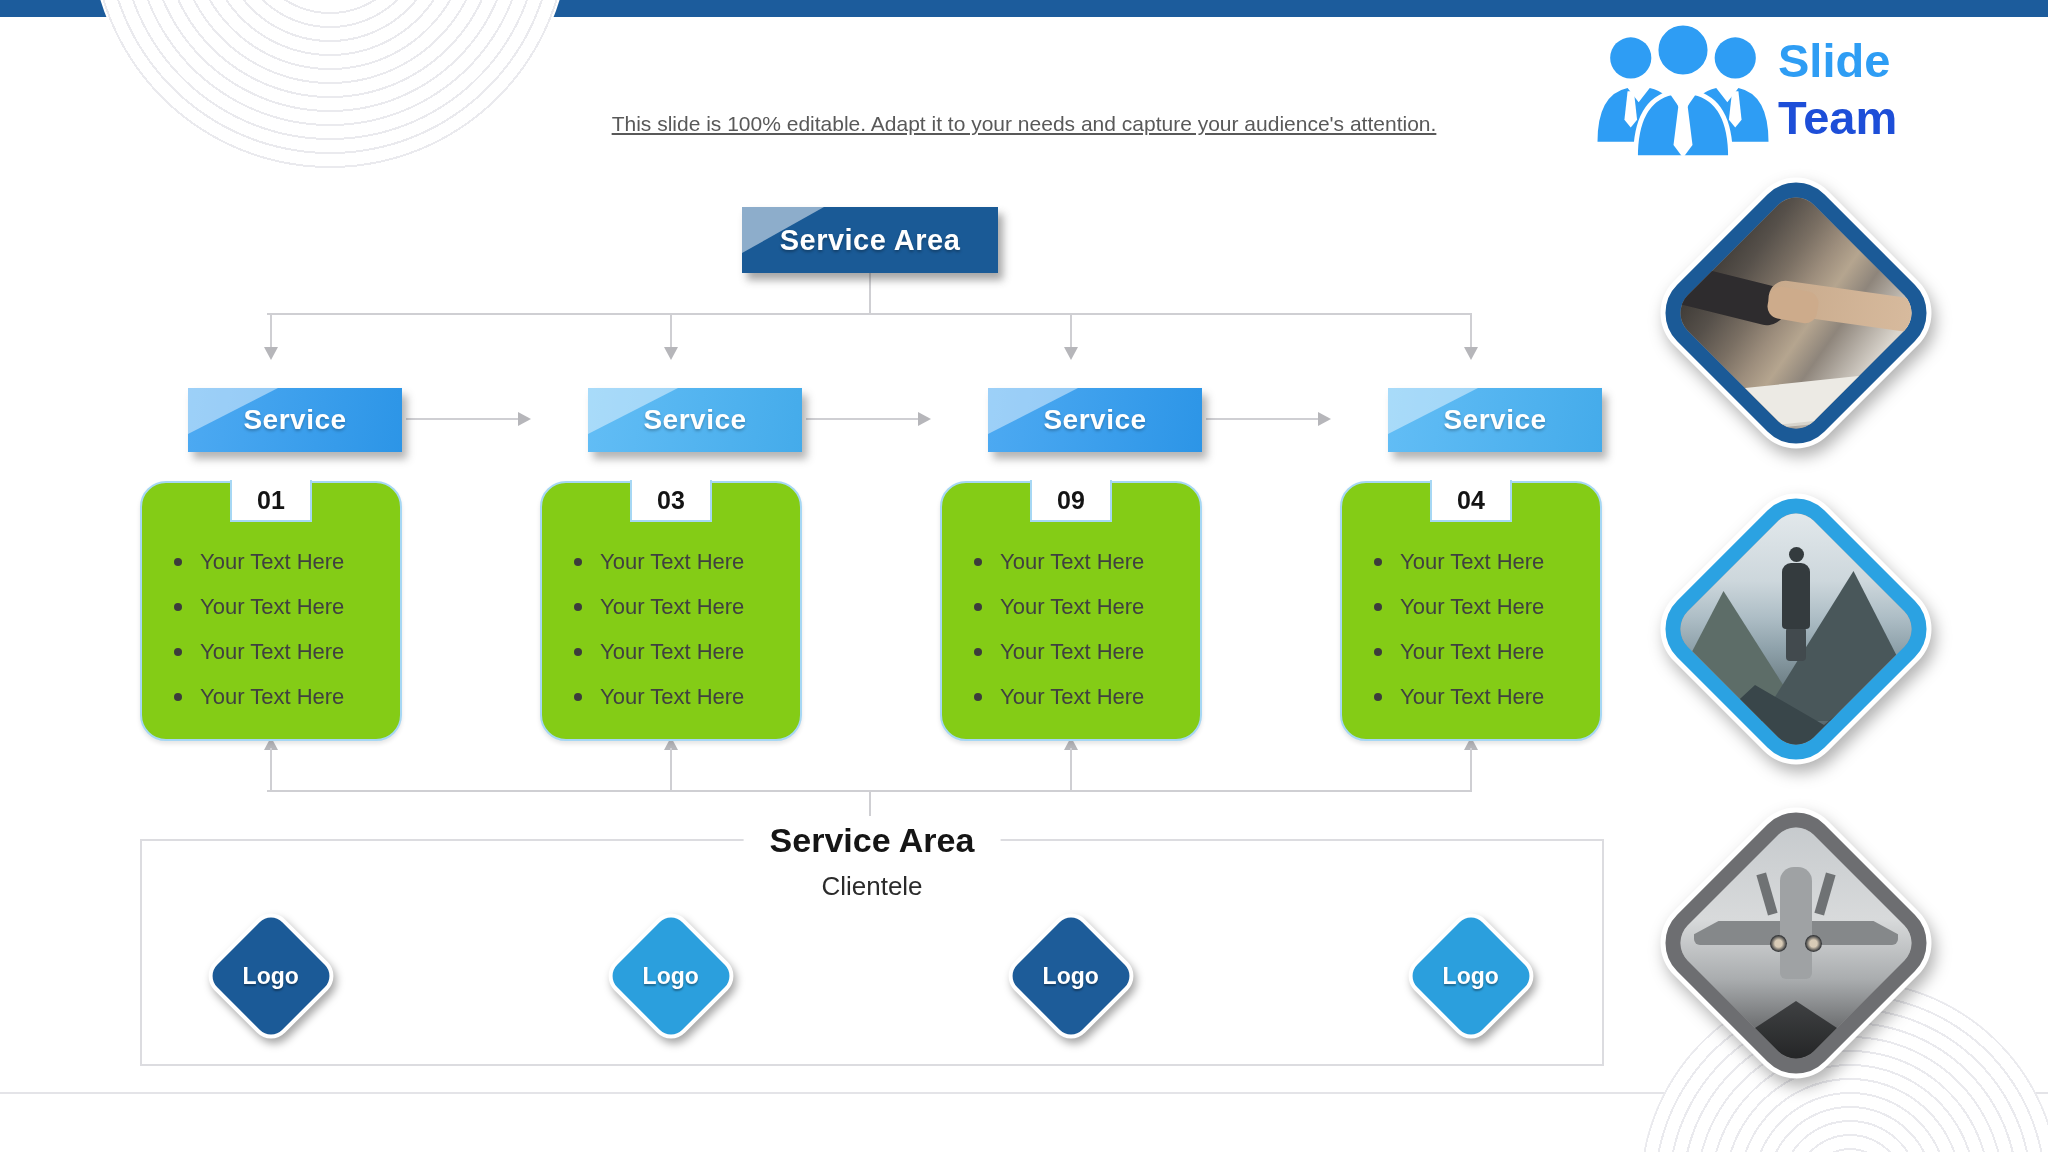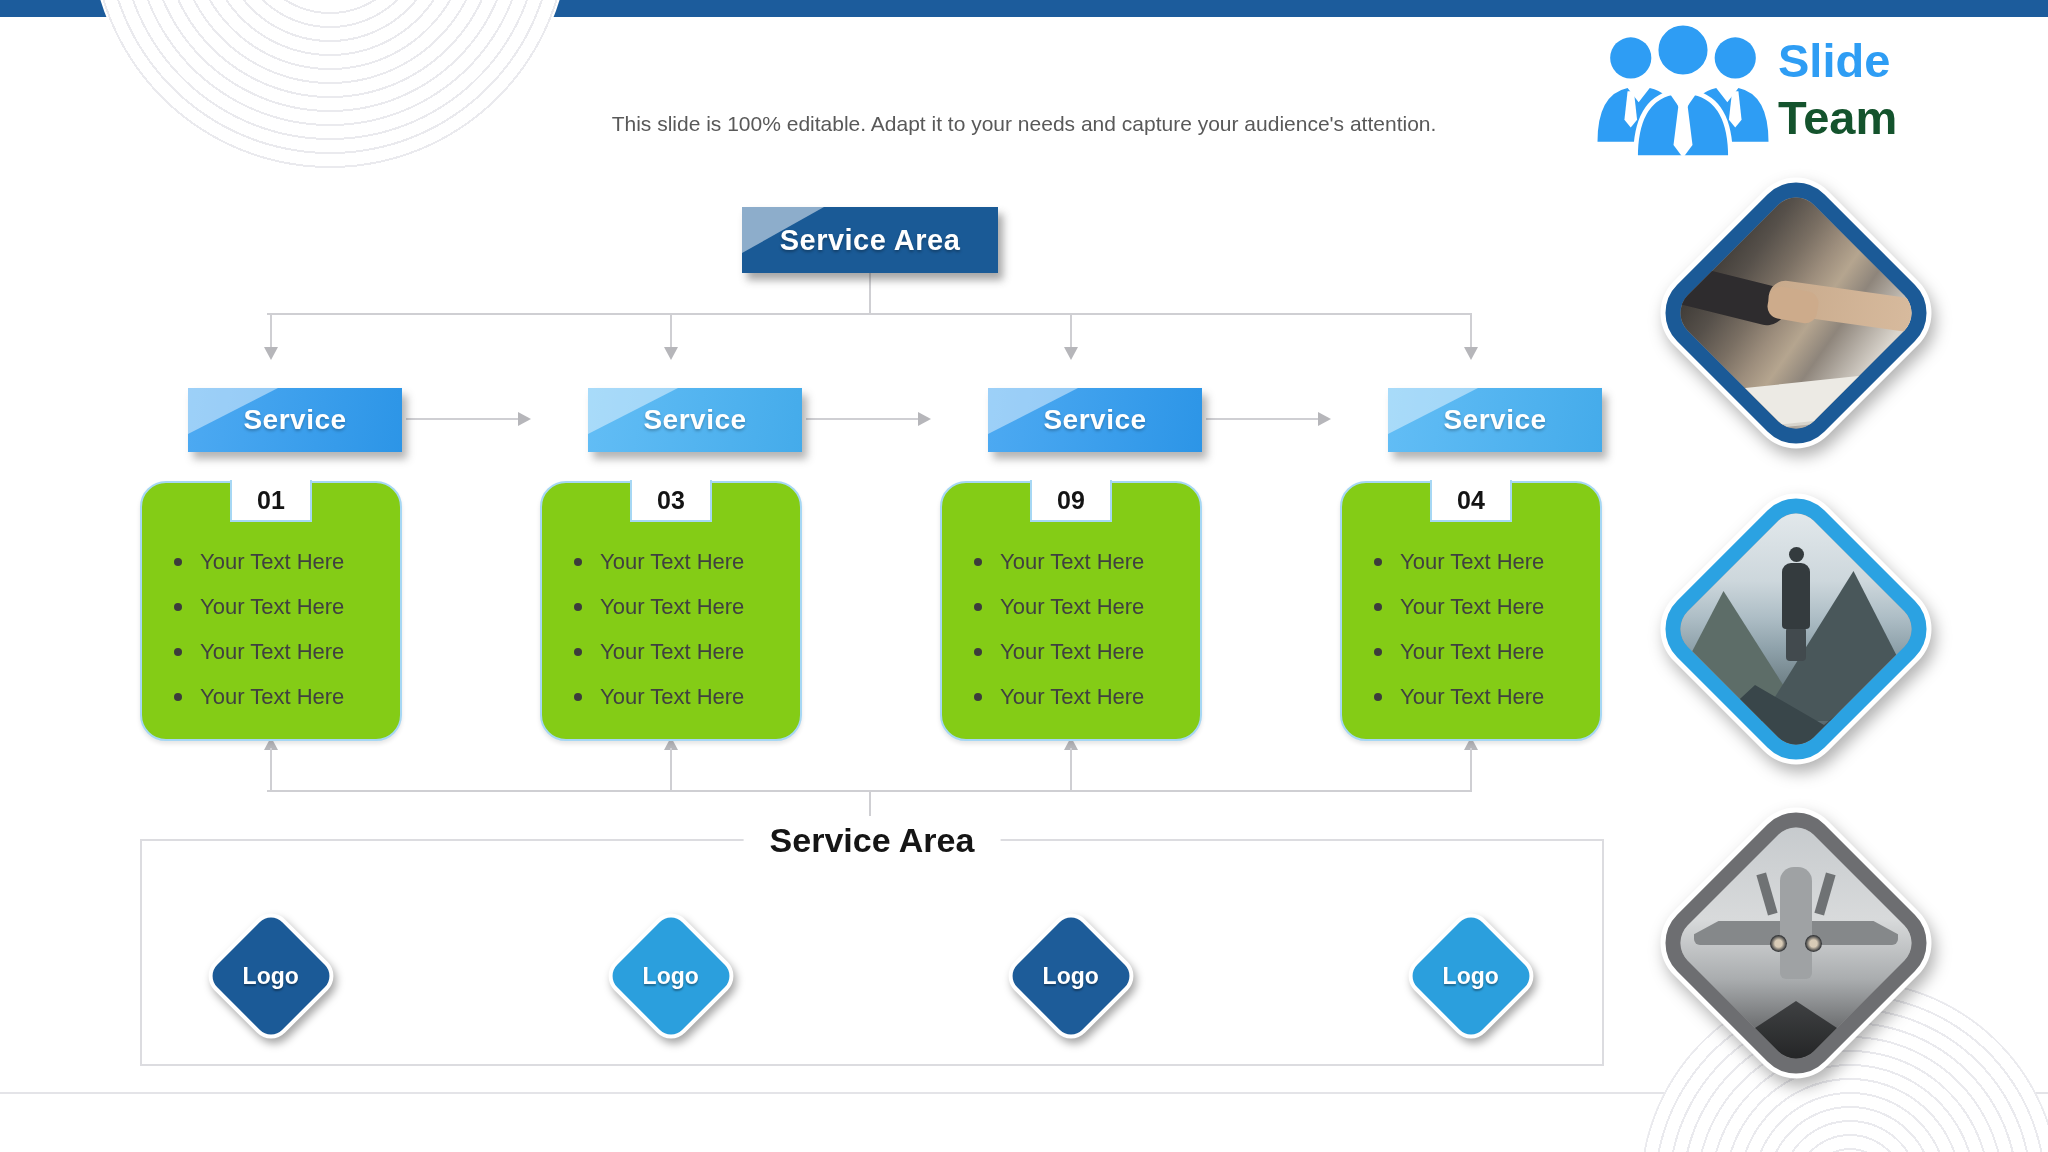--- a/index.html
+++ b/index.html
@@ -16,7 +16,7 @@
   .title{position:absolute;left:0;top:22px;width:100%;text-align:center;z-index:4;
          font-size:60px;font-weight:bold;color:#0b0b0b;letter-spacing:-1px;}
   .subtitle{position:absolute;left:0;top:112px;width:100%;text-align:center;z-index:4;
-            font-size:21px;color:#595959;}
+            font-size:21px;color:#595959;text-decoration:underline;}
   
   .brand{position:absolute;left:1588px;top:14px;width:380px;height:150px;display:flex;z-index:6;}
   .brand svg{width:190px;height:148px;flex:none;}

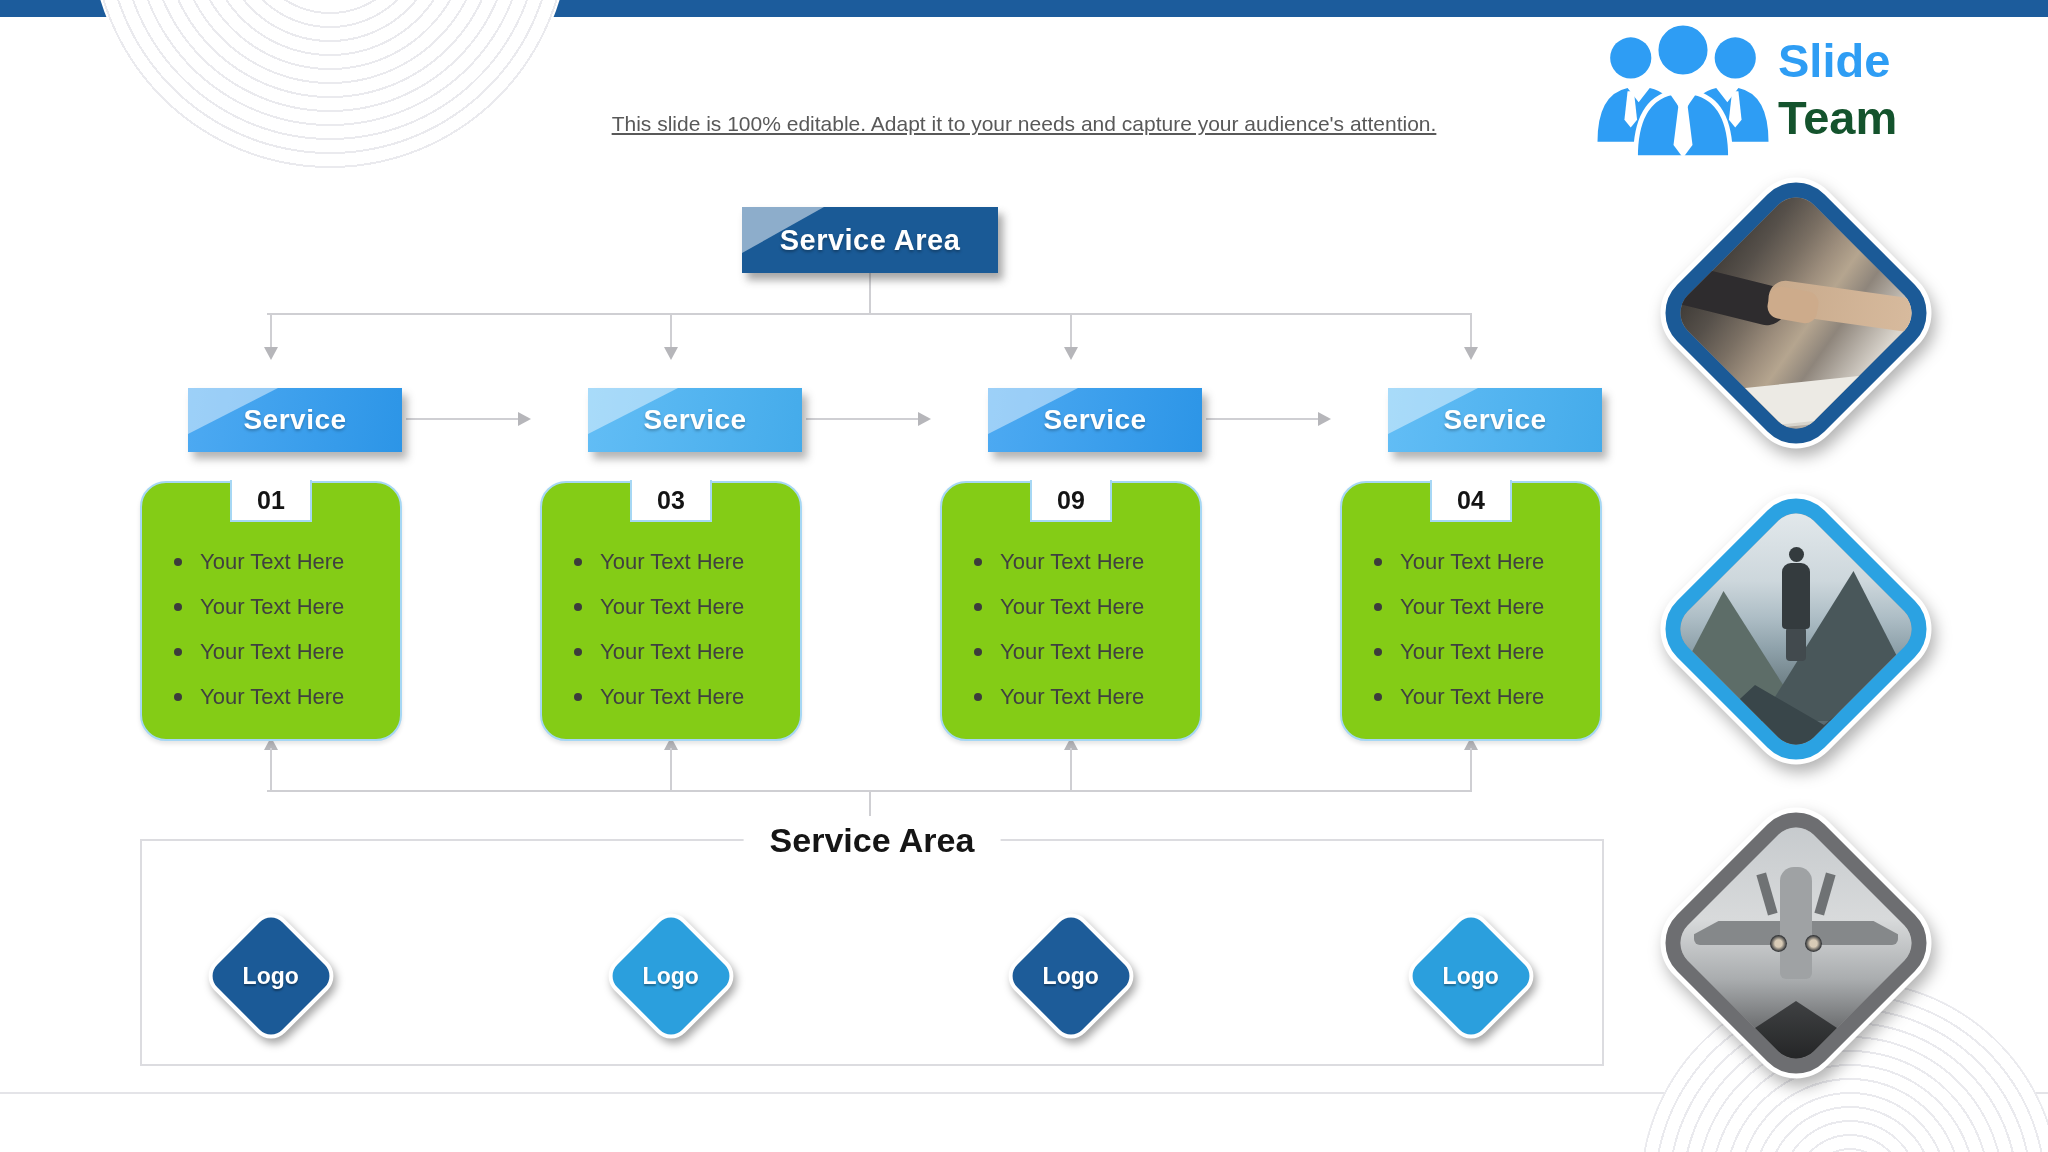--- a/index.html
+++ b/index.html
@@ -23,7 +23,7 @@
   .brand-text{display:flex;flex-direction:column;justify-content:center;font-weight:bold;
               font-size:47px;line-height:1.22;}
   .brand-line1{color:#2E9DF4;}
-  .brand-line2{color:#14532d;}
+  .brand-line2{color:#1d4ed8;}
   
   .root-banner{position:absolute;left:742px;top:207px;width:256px;height:66px;z-index:3;
     display:flex;align-items:center;justify-content:center;color:#fff;font-weight:bold;

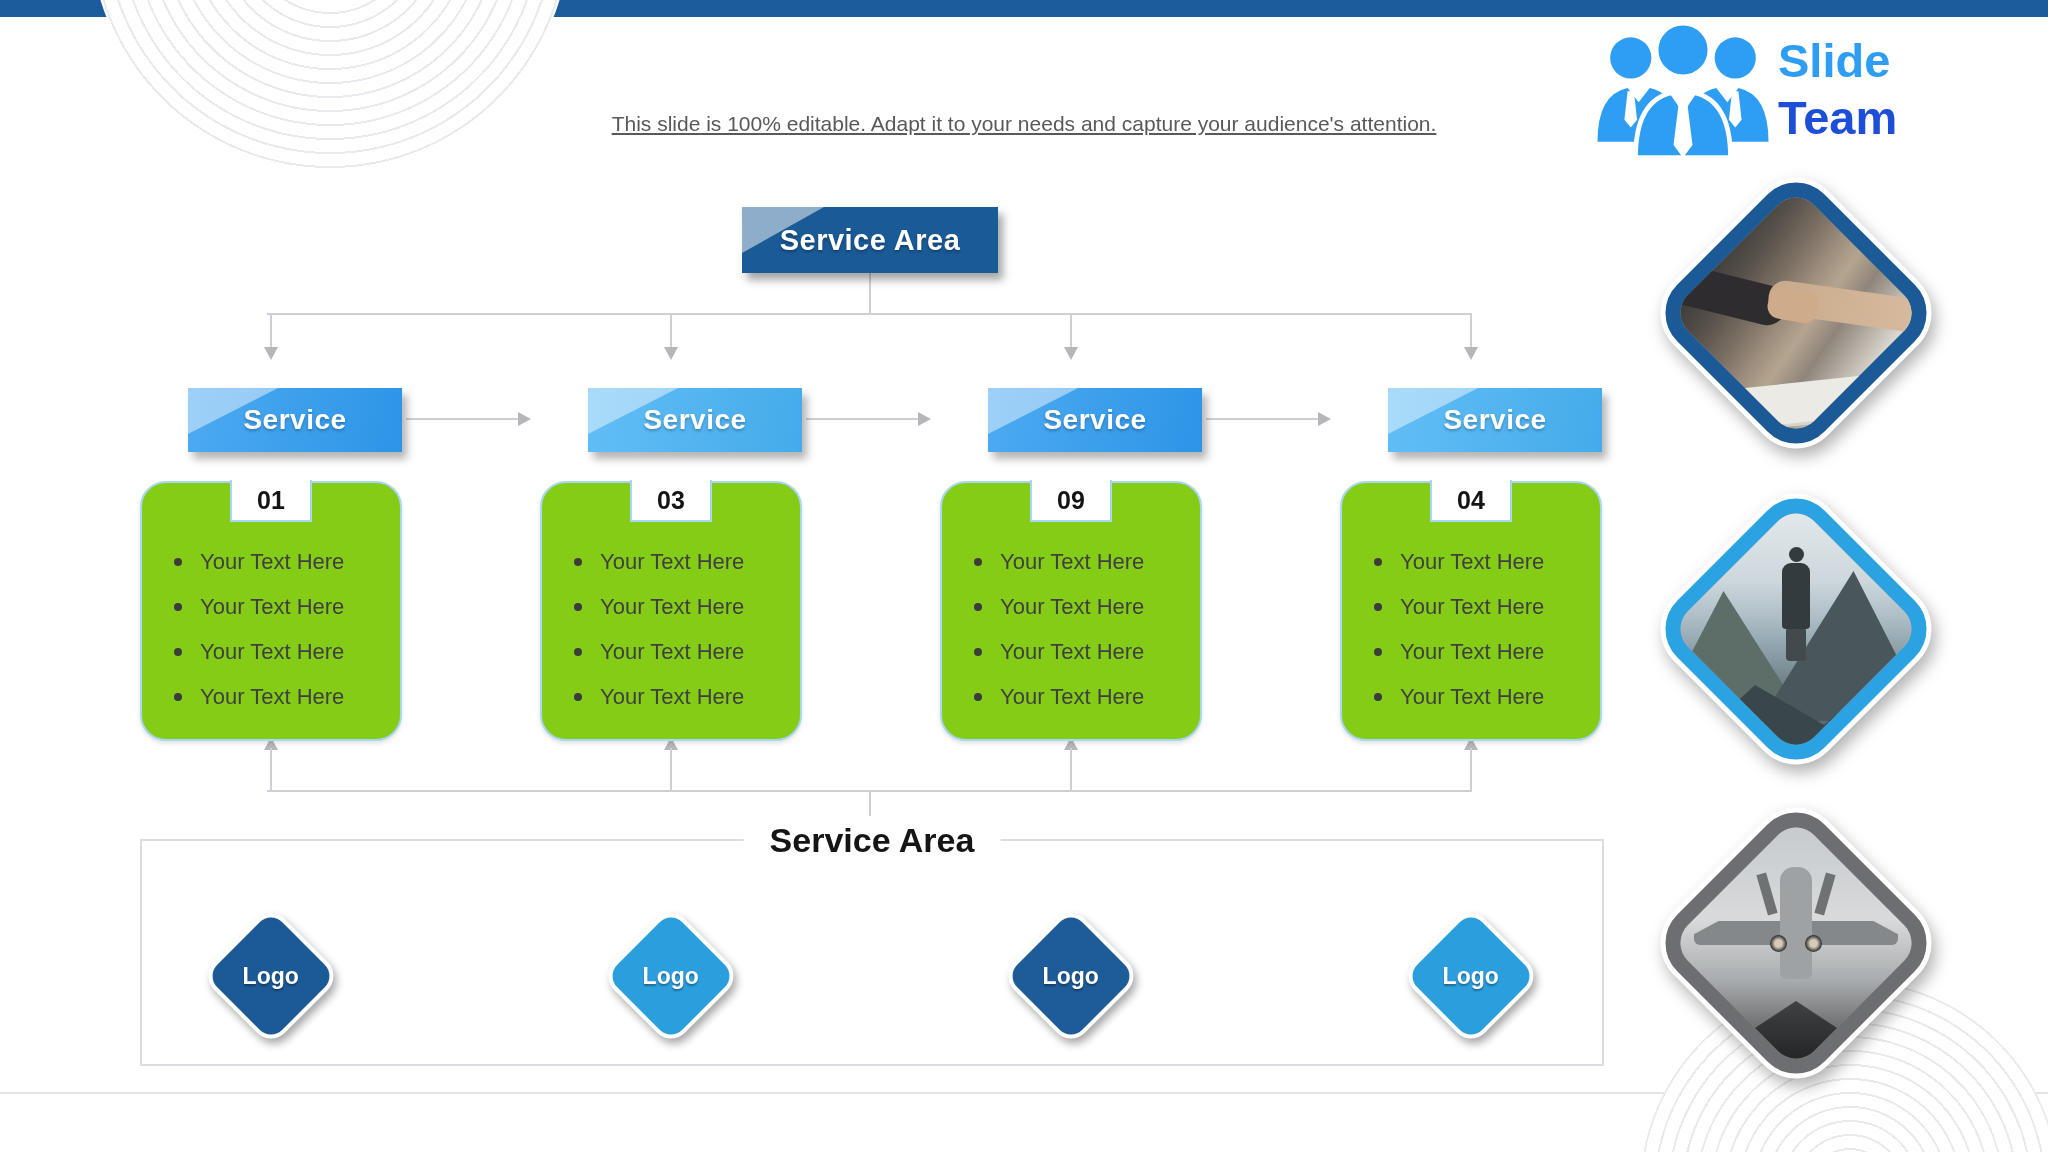--- a/index.html
+++ b/index.html
@@ -238,6 +238,7 @@
 
   <div class="footer-box">
     <div class="footer-title">Service Area</div>
+    <div class="footer-sub">Clientele</div>
   </div>
 
   <div class="logo-wrap" id="logo1">

